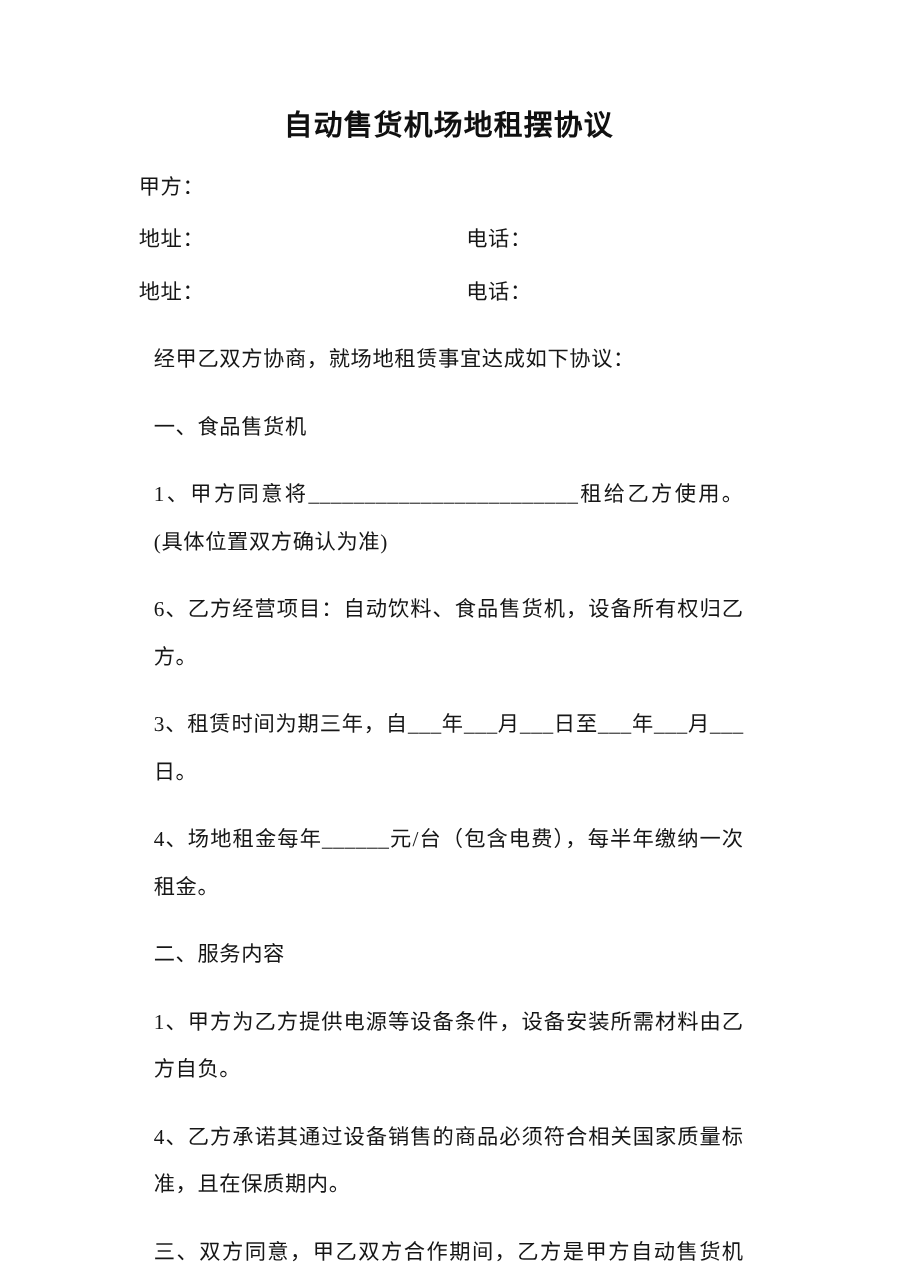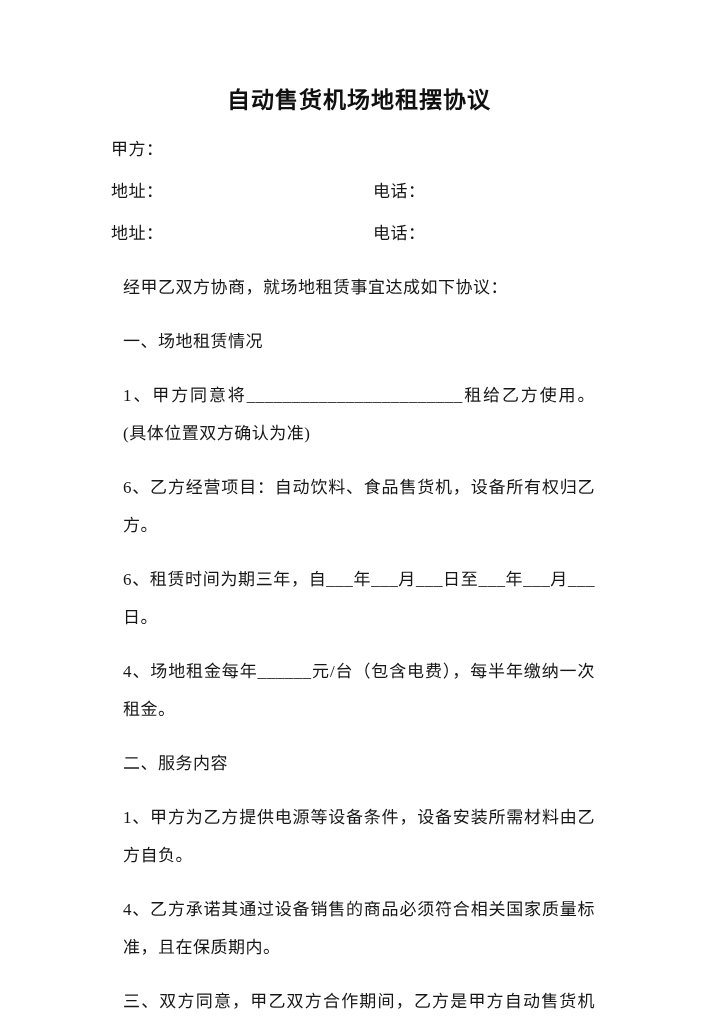--- a/index.html
+++ b/index.html
@@ -75,7 +75,7 @@
 
   <p class="para">经甲乙双方协商，就场地租赁事宜达成如下协议：</p>
 
-  <p class="para">一、场地租赁情况</p>
+  <p class="para">一、食品售货机</p>
 
   <p class="para">1、甲方同意将________________________租给乙方使用。(具体位置双方确认为准)</p>
 

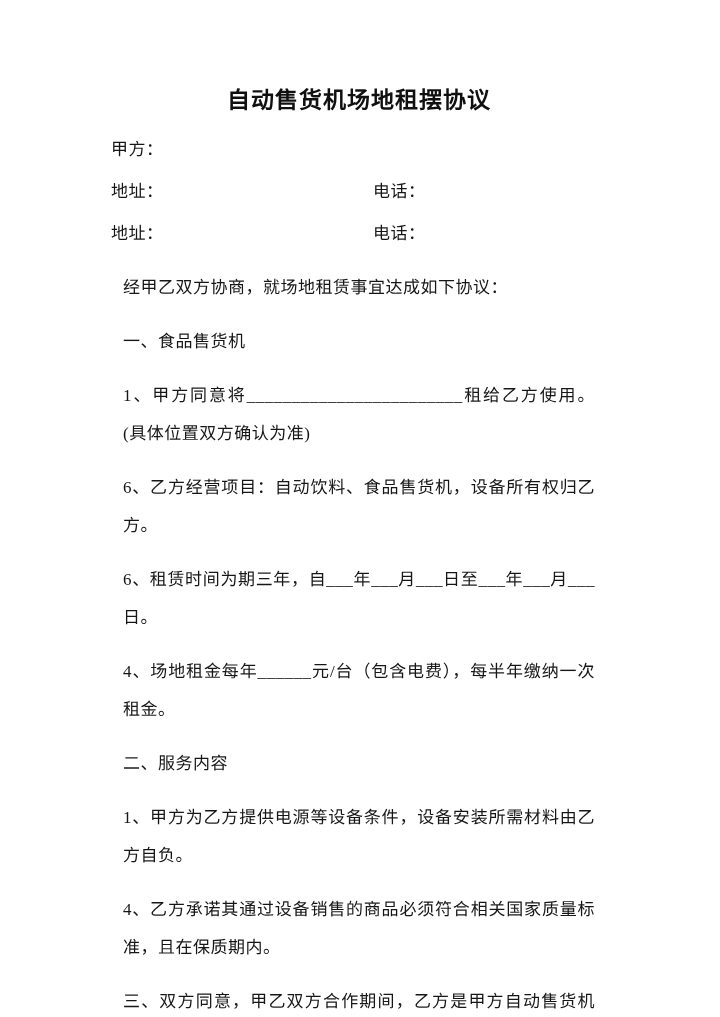--- a/index.html
+++ b/index.html
@@ -81,7 +81,7 @@
 
   <p class="para">6、乙方经营项目：自动饮料、食品售货机，设备所有权归乙方。</p>
 
-  <p class="para">6、租赁时间为期三年，自___年___月___日至___年___月___日。</p>
+  <p class="para">3、租赁时间为期三年，自___年___月___日至___年___月___日。</p>
 
   <p class="para">4、场地租金每年______元/台（包含电费），每半年缴纳一次租金。</p>
 

